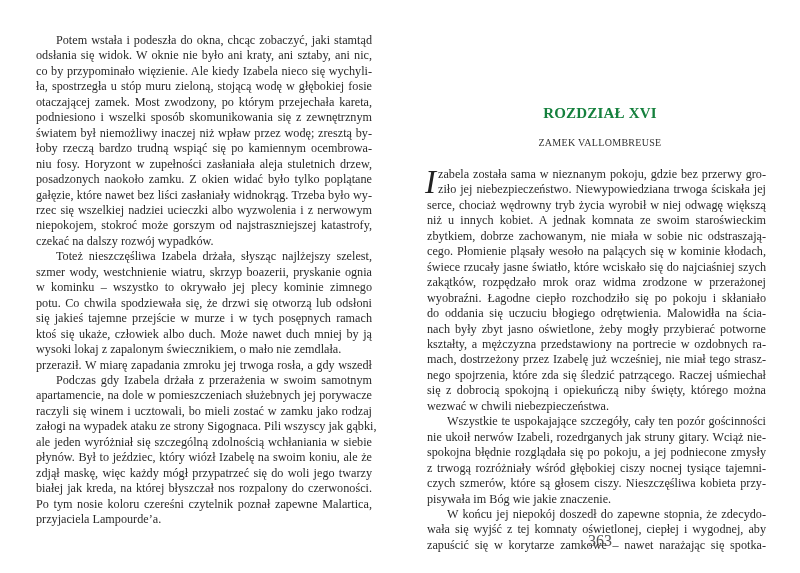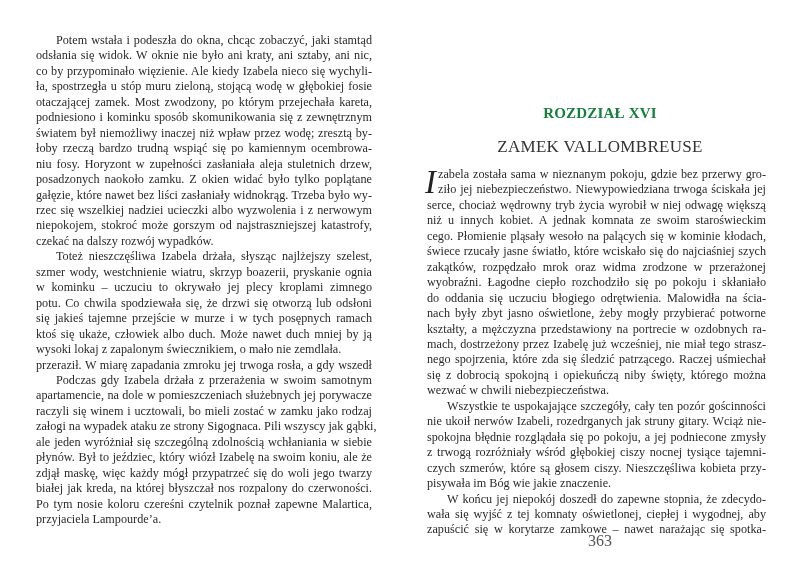--- a/index.html
+++ b/index.html
@@ -35,7 +35,7 @@
         <span class="line">co by przypominało więzienie. Ale kiedy Izabela nieco się wychyli-</span>
         <span class="line">ła, spostrzegła u stóp muru zieloną, stojącą wodę w głębokiej fosie</span>
         <span class="line">otaczającej zamek. Most zwodzony, po którym przejechała kareta,</span>
-        <span class="line">podniesiono i kominku sposób skomunikowania się z zewnętrznym</span>
+        <span class="line">podniesiono i wszelki sposób skomunikowania się z zewnętrznym</span>
         <span class="line">światem był niemożliwy inaczej niż wpław przez wodę; zresztą by-</span>
         <span class="line">łoby rzeczą bardzo trudną wspiąć się po kamiennym ocembrowa-</span>
         <span class="line">niu fosy. Horyzont w zupełności zasłaniała aleja stuletnich drzew,</span>

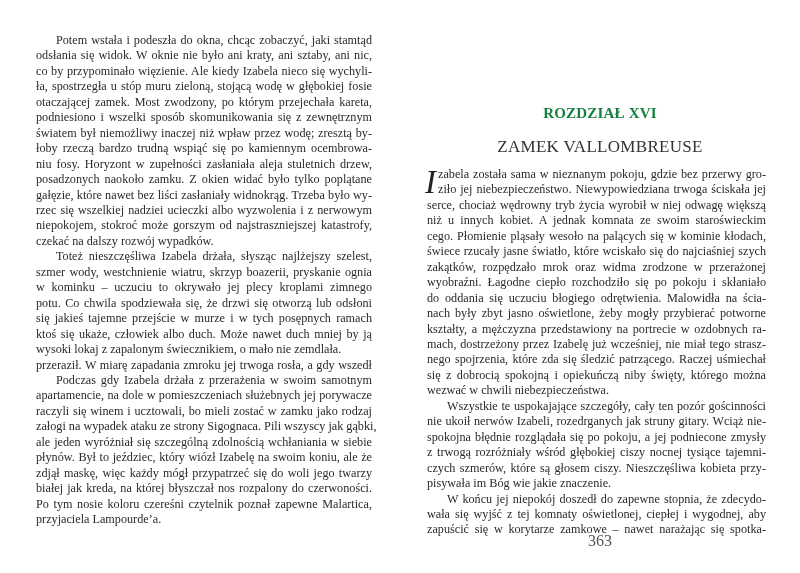--- a/index.html
+++ b/index.html
@@ -18,7 +18,7 @@
   .chapter-title { position: absolute; left: 0; width: 400px; top: 105px; text-align: center;
                    font-size: 15px; font-weight: bold; letter-spacing: 0.2px; color: #15803d; }
   .chapter-subtitle { position: absolute; left: 0; width: 400px; top: 137px; text-align: center;
-                      font-size: 17px; letter-spacing: 0.3px; color: #333; }
+                      font-size: 10px; letter-spacing: 0.3px; color: #333; }
   .dropcap { float: left; font-size: 33px; line-height: 27px; font-style: italic;
              margin: 2px 2px 0 -2px; color: #222; }
   .page-number { position: absolute; left: 0; width: 400px; top: 532px; text-align: center;

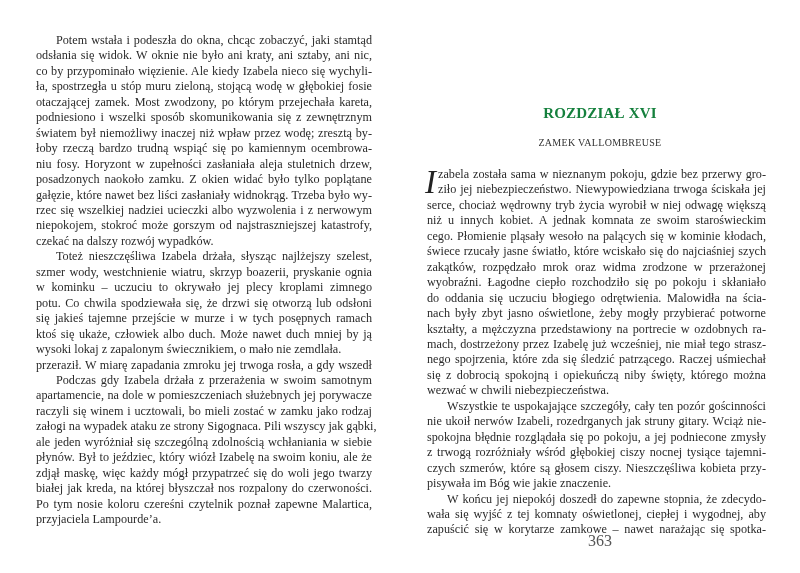--- a/index.html
+++ b/index.html
@@ -80,6 +80,7 @@
         <span class="line">ziło jej niebezpieczeństwo. Niewypowiedziana trwoga ściskała jej</span>
         <span class="line">serce, chociaż wędrowny tryb życia wyrobił w niej odwagę większą</span>
         <span class="line">niż u innych kobiet. A jednak komnata ze swoim staroświeckim</span>
+        <span class="line">zbytkiem, dobrze zachowanym, nie miała w sobie nic odstraszają-</span>
         <span class="line">cego. Płomienie pląsały wesoło na palących się w kominie kłodach,</span>
         <span class="line">świece rzucały jasne światło, które wciskało się do najciaśniej szych</span>
         <span class="line">zakątków, rozpędzało mrok oraz widma zrodzone w przerażonej</span>

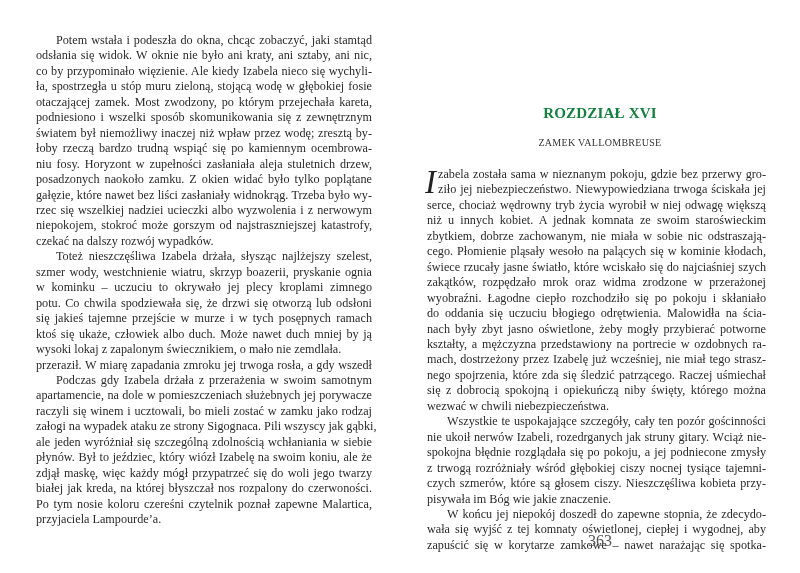--- a/index.html
+++ b/index.html
@@ -48,7 +48,7 @@
       <div>
         <span class="line indent">Toteż nieszczęśliwa Izabela drżała, słysząc najlżejszy szelest,</span>
         <span class="line">szmer wody, westchnienie wiatru, skrzyp boazerii, pryskanie ognia</span>
-        <span class="line">w kominku – uczuciu to okrywało jej plecy kroplami zimnego</span>
+        <span class="line">w kominku – wszystko to okrywało jej plecy kominie zimnego</span>
         <span class="line">potu. Co chwila spodziewała się, że drzwi się otworzą lub odsłoni</span>
         <span class="line">się jakieś tajemne przejście w murze i w tych posępnych ramach</span>
         <span class="line">ktoś się ukaże, człowiek albo duch. Może nawet duch mniej by ją</span>

